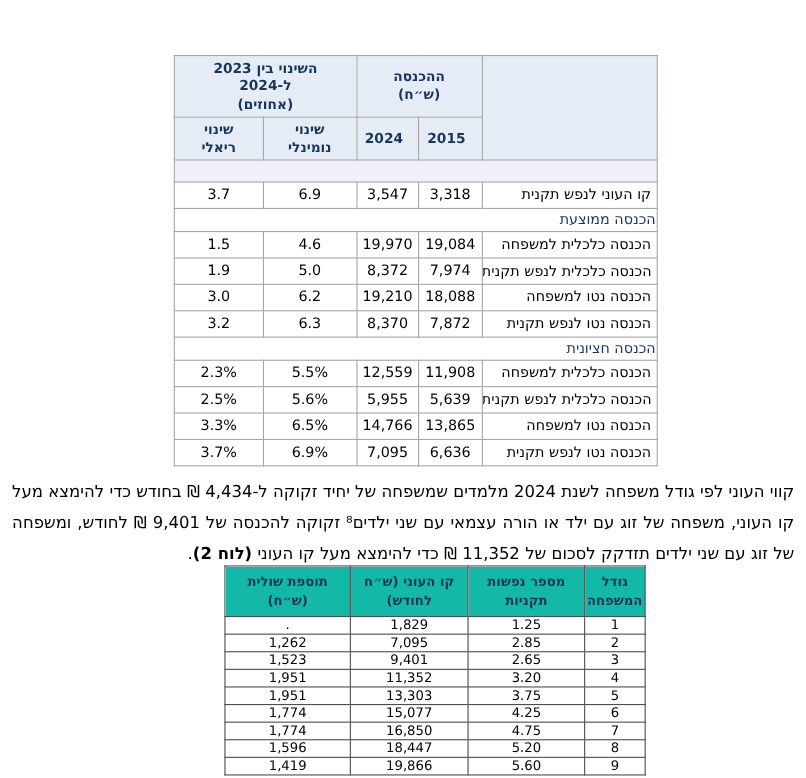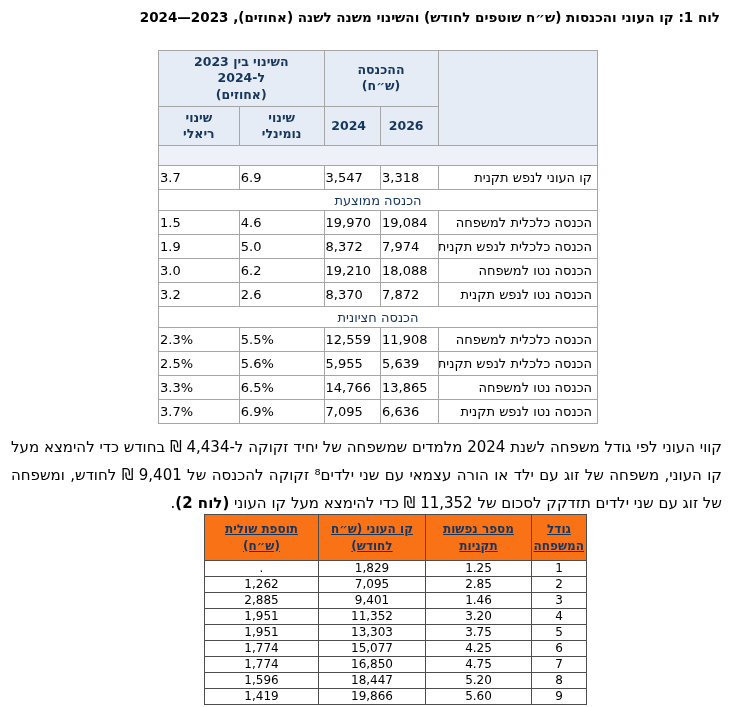--- a/index.html
+++ b/index.html
@@ -48,7 +48,6 @@
 
 <div class="page">
 
-  <div class="t1-title">לוח 1: קו העוני והכנסות (ש״ח שוטפים לחודש) והשינוי משנה לשנה (אחוזים), 2023—2024</div>
 
   <table class="table1">
     <colgroup>

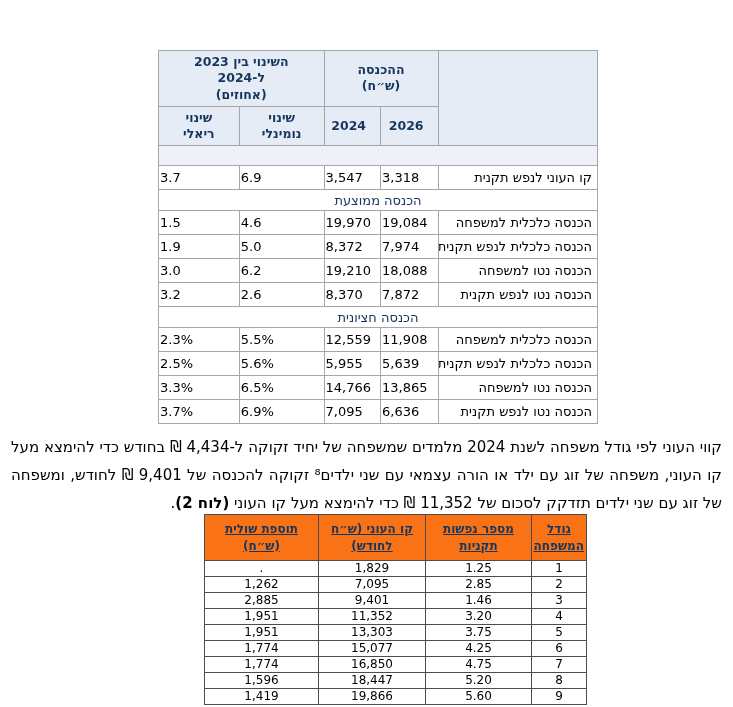--- a/index.html
+++ b/index.html
@@ -70,7 +70,7 @@
         </th>
       </tr>
       <tr>
-        <th>2026</th>
+        <th>2015</th>
         <th>2024</th>
         <th>שינוי נומינלי</th>
         <th>שינוי ריאלי</th>

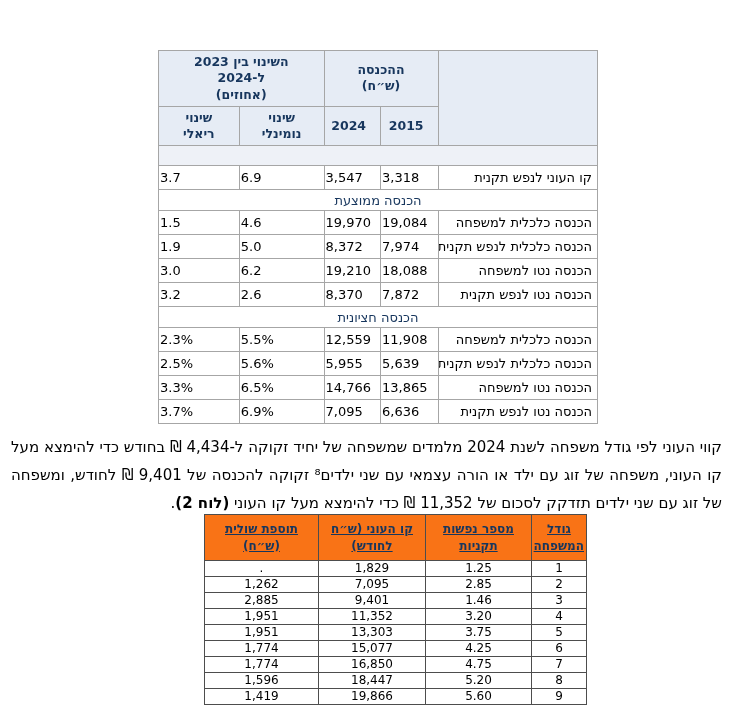--- a/index.html
+++ b/index.html
@@ -20,7 +20,7 @@
     background:#e6ecf5;color:#17365d;font-weight:bold;
     font-size:12.5px;line-height:1.3;padding:3px 15px;vertical-align:middle;text-align:center;
   }
-  .table1 td.num{text-align:left;padding:3px 1px;height:17px;color:#000;}
+  .table1 td.num{text-align:center;padding:3px 1px;height:17px;color:#000;}
   .table1 td.lbl{text-align:right;padding:3px 5px 3px 1px;color:#000;white-space:nowrap;}
   .table1 tr.section td{color:#17365d;text-align:center;padding:2px 1px;height:16px;}
   .table1 tr.spacer td{background:#eef1f7;height:17px;}

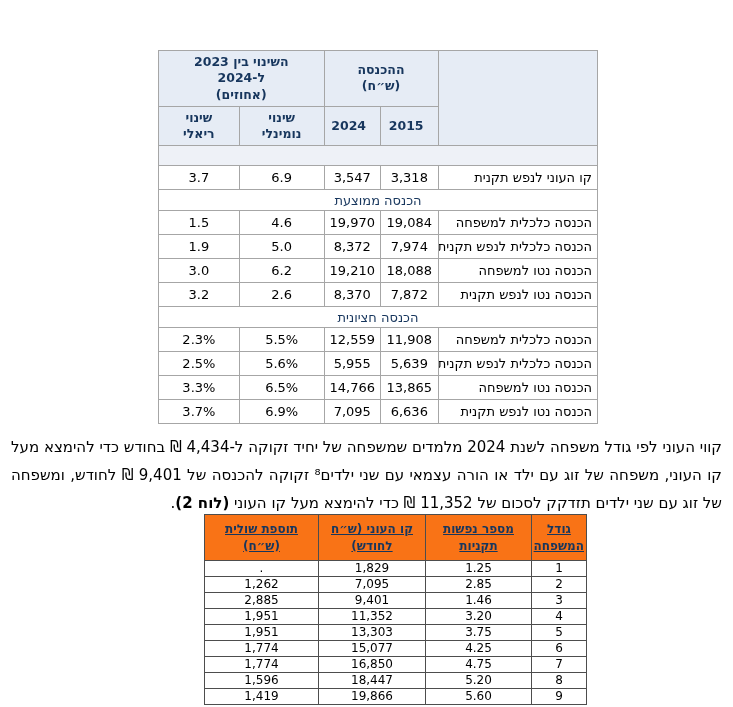--- a/index.html
+++ b/index.html
@@ -22,7 +22,7 @@
   }
   .table1 td.num{text-align:center;padding:3px 1px;height:17px;color:#000;}
   .table1 td.lbl{text-align:right;padding:3px 5px 3px 1px;color:#000;white-space:nowrap;}
-  .table1 tr.section td{color:#17365d;text-align:center;padding:2px 1px;height:16px;}
+  .table1 tr.section td{color:#17365d;text-align:right;padding:2px 1px;height:16px;}
   .table1 tr.spacer td{background:#eef1f7;height:17px;}
   
   .para{

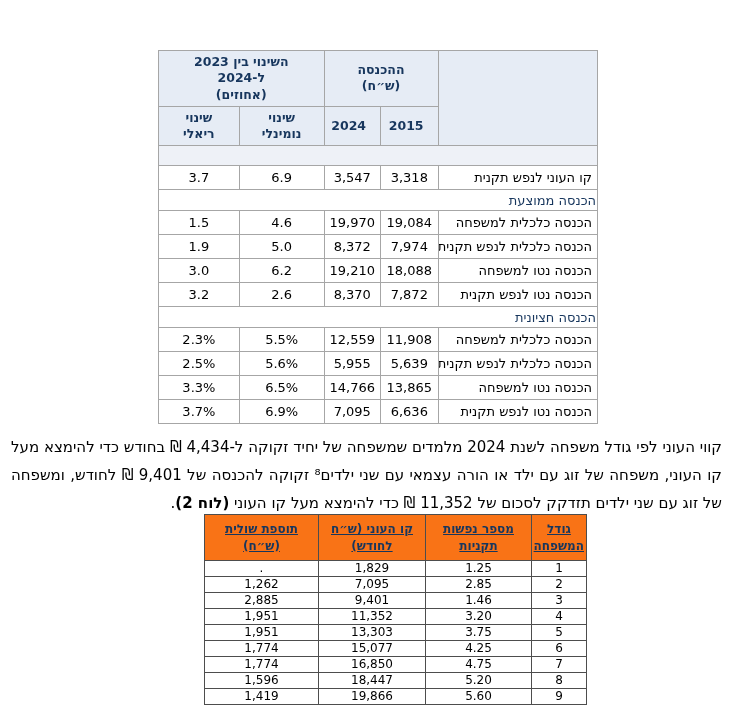--- a/index.html
+++ b/index.html
@@ -115,7 +115,7 @@
           <td class="lbl">הכנסה נטו לנפש תקנית</td>
           <td class="num">7,872</td>
           <td class="num">8,370</td>
-          <td class="num">2.6</td>
+          <td class="num">6.3</td>
           <td class="num">3.2</td>
         </tr>
         <tr class="section">

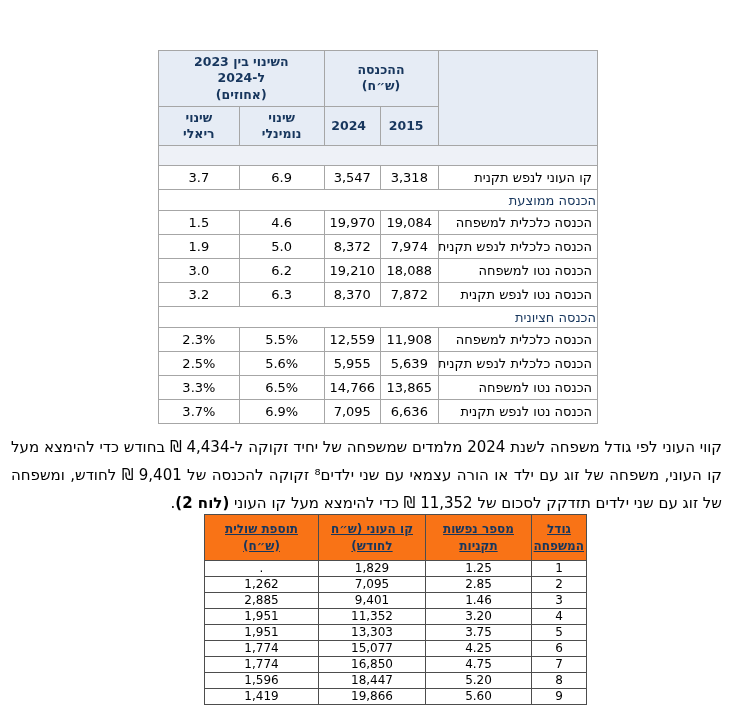--- a/index.html
+++ b/index.html
@@ -38,8 +38,8 @@
   .table2{position:absolute;top:514px;right:146px;width:382px;font-size:12px;}
   .table2 th,.table2 td{border:1px solid #4d4d4d;text-align:center;overflow:hidden;}
   .table2 thead th{
-    background:#f97316;color:#17365d;font-weight:bold;
-    font-size:12px;line-height:1.35;padding:2px 2px;height:41px;vertical-align:middle;text-decoration:underline;
+    background:#14b8a6;color:#17365d;font-weight:bold;
+    font-size:12px;line-height:1.35;padding:2px 2px;height:41px;vertical-align:middle;
   }
   .table2 td{padding:0 2px;height:15px;line-height:15px;color:#000;}
 </style>

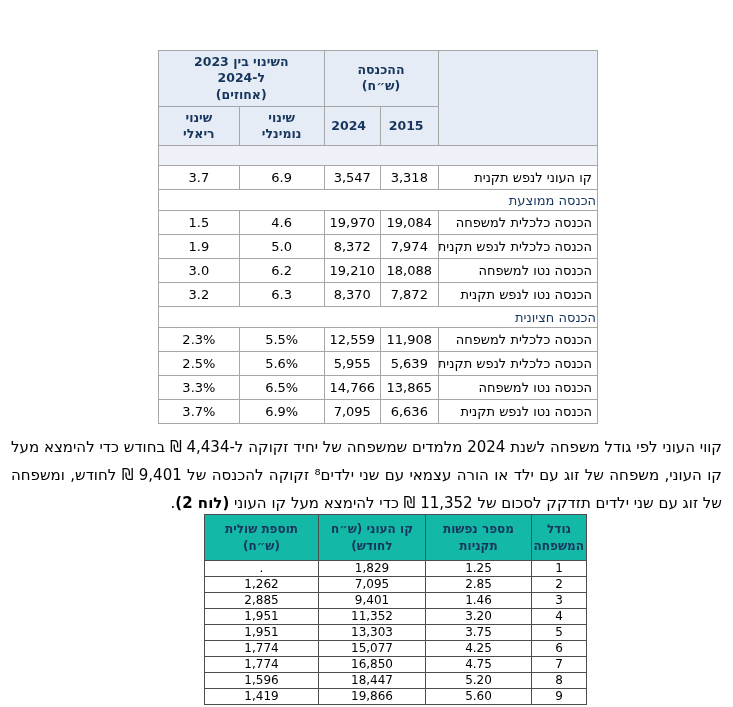--- a/index.html
+++ b/index.html
@@ -187,7 +187,7 @@
           <td>3</td>
           <td>1.46</td>
           <td>9,401</td>
-          <td>2,885</td>
+          <td>1,523</td>
         </tr>
         <tr>
           <td>4</td>

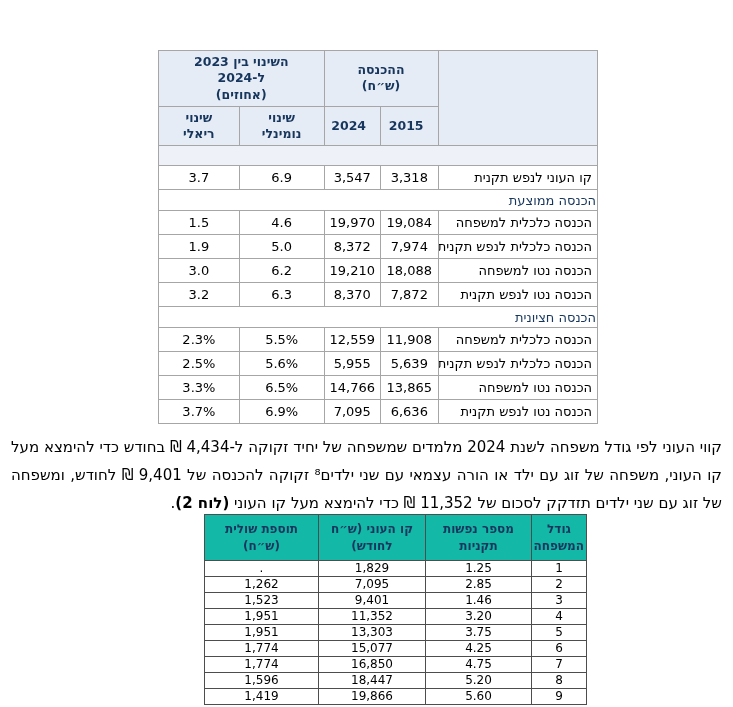--- a/index.html
+++ b/index.html
@@ -185,7 +185,7 @@
         </tr>
         <tr>
           <td>3</td>
-          <td>1.46</td>
+          <td>2.65</td>
           <td>9,401</td>
           <td>1,523</td>
         </tr>

